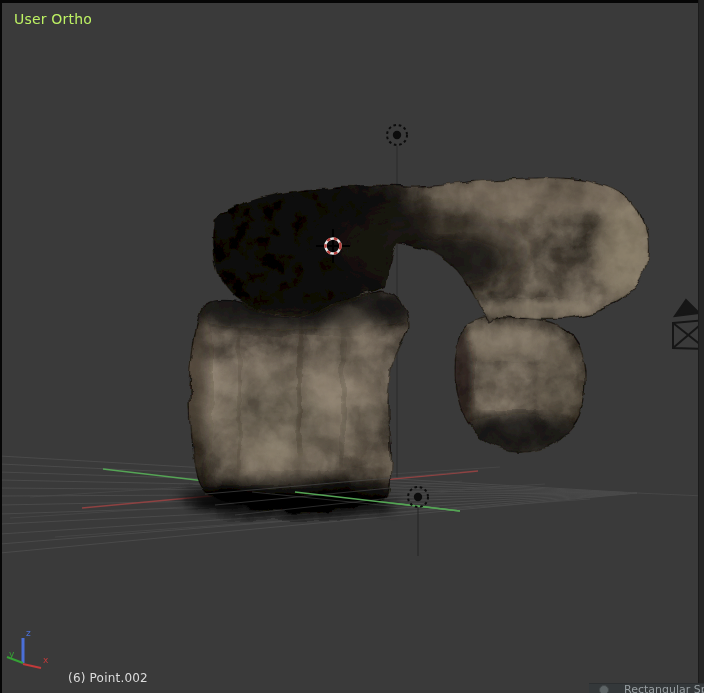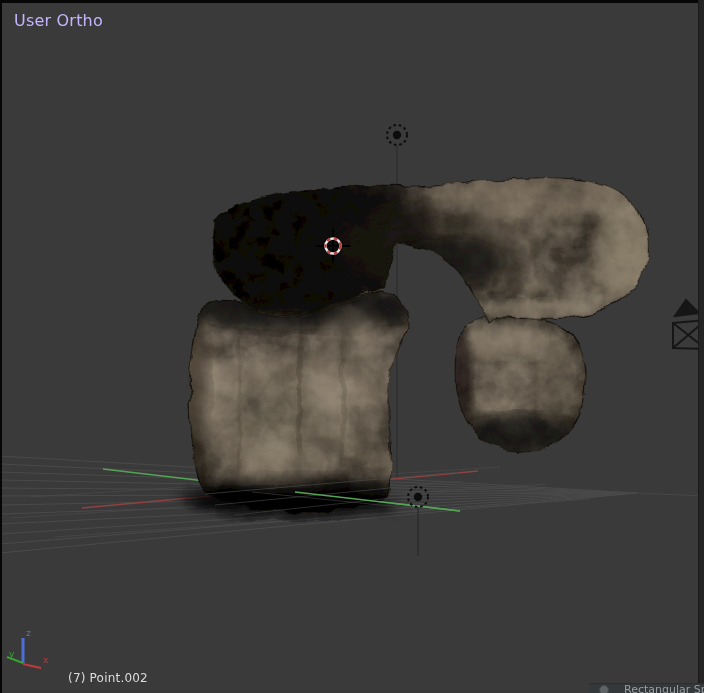--- a/index.html
+++ b/index.html
@@ -12,7 +12,7 @@
   .scene{position:absolute;left:0;top:0;}
   .view-label{
     position:absolute;left:14px;top:11px;
-    font-size:16px;color:#c4b5fd;letter-spacing:0.2px;
+    font-size:14px;color:#bef264;letter-spacing:0.2px;
   }
   .object-label{
     position:absolute;left:68px;top:671px;

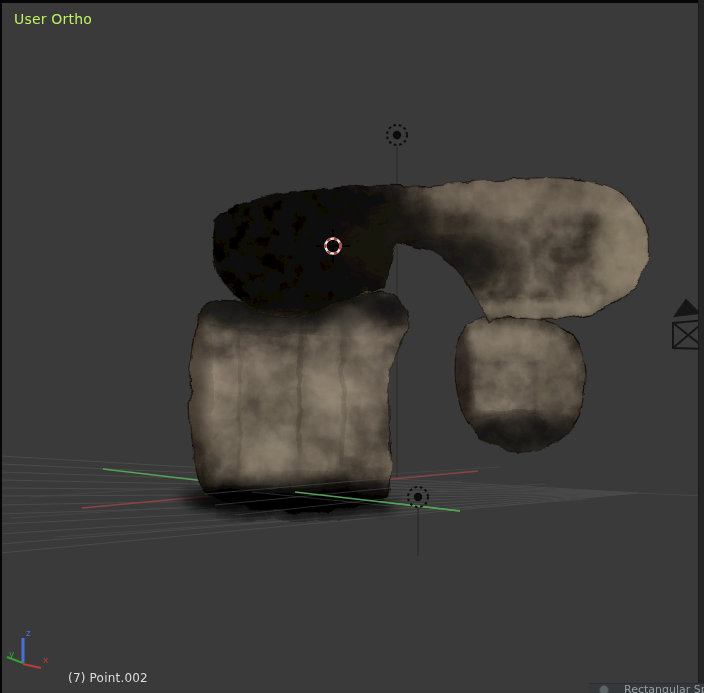--- a/index.html
+++ b/index.html
@@ -228,7 +228,7 @@
   <div class="border-right"></div>
 
   <div class="view-label">User Ortho</div>
-  <div class="object-label">(7) Point.002</div>
+  <div class="object-label">(6) Point.002</div>
 
   <div class="redo-panel">
     <span class="radio"></span>

